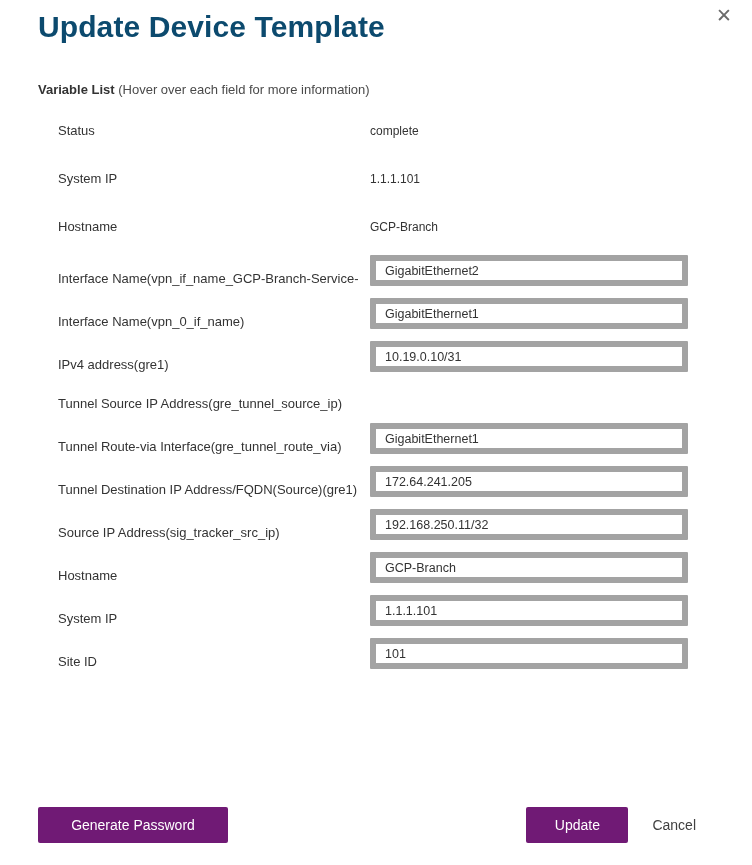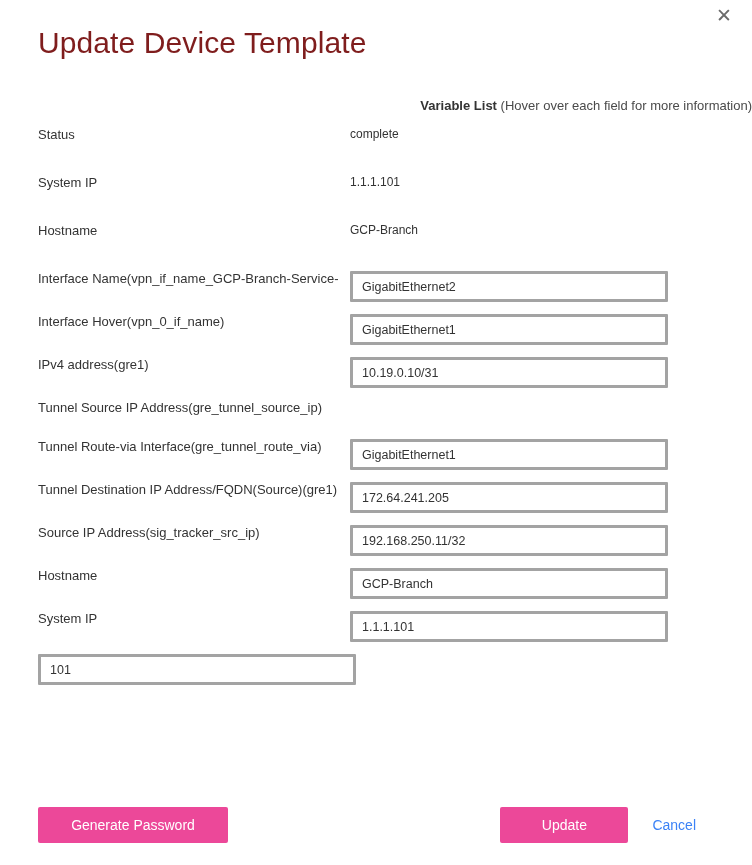--- a/index.html
+++ b/index.html
@@ -38,10 +38,10 @@
   }
   .title {
     margin: 0;
-    padding: 26px 0 0 38px;
+    padding: 10px 0 0 38px;
     font-size: 30px;
-    font-weight: 400;
-    color: #7f1d1d;
+    font-weight: 700;
+    color: #0c4a6e;
     letter-spacing: 0.1px;
   }
   .section-head {

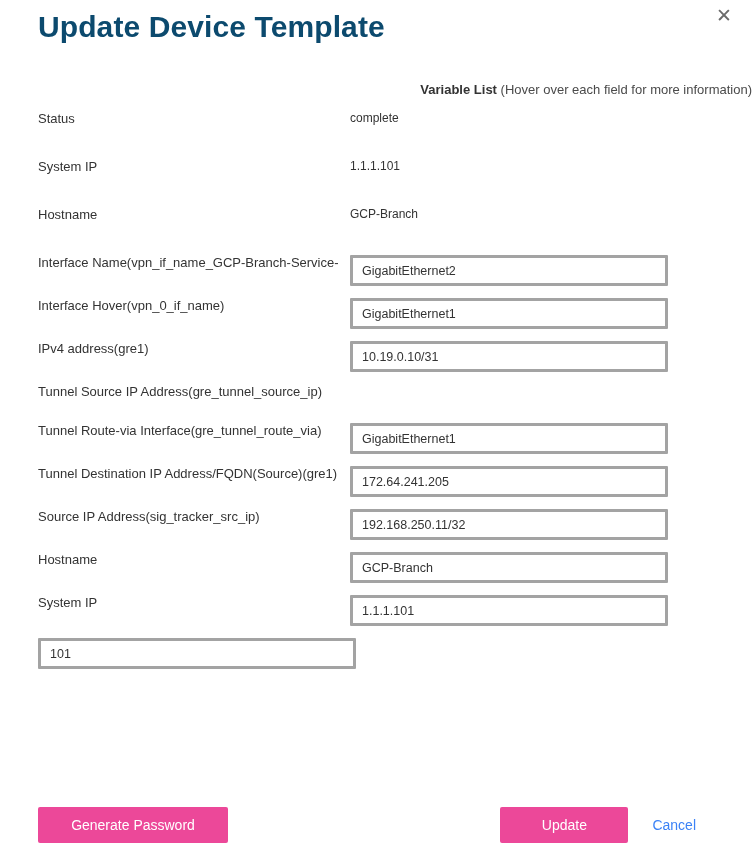--- a/index.html
+++ b/index.html
@@ -48,7 +48,6 @@
     padding: 38px 0 0 38px;
     font-size: 13px;
     color: #333333;
-    text-align: right;
   }
   .section-head .strong {
     font-weight: bold;

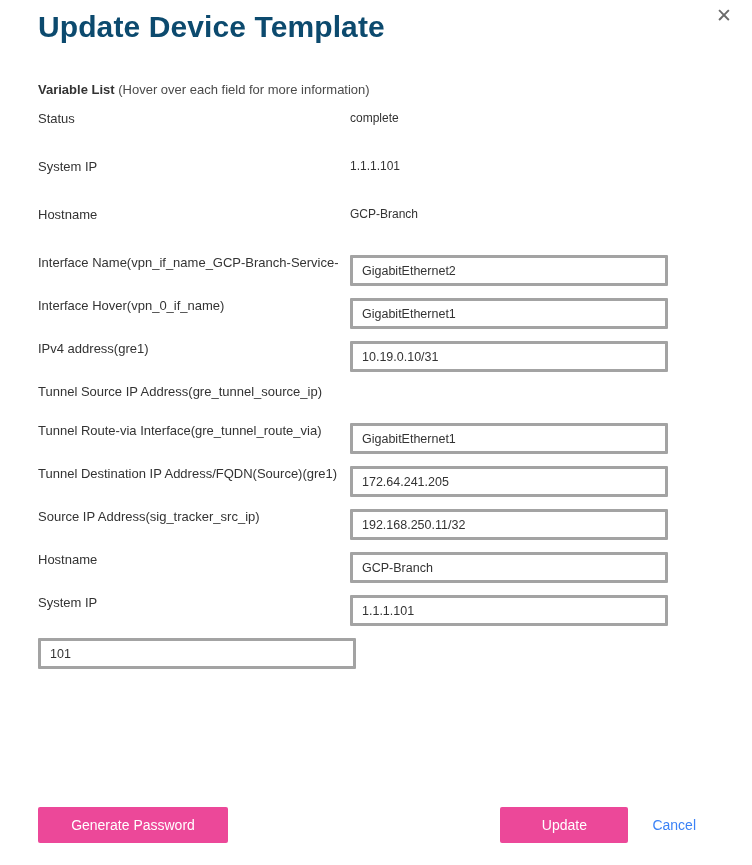--- a/index.html
+++ b/index.html
@@ -61,9 +61,10 @@
   }
   .row {
     display: flex;
-    align-items: flex-start;
+    align-items: flex-end;
     min-height: 27px;
     margin-bottom: 12px;
+    margin-left: 20px;
   }
   .row.static-row {
     margin-bottom: 21px;

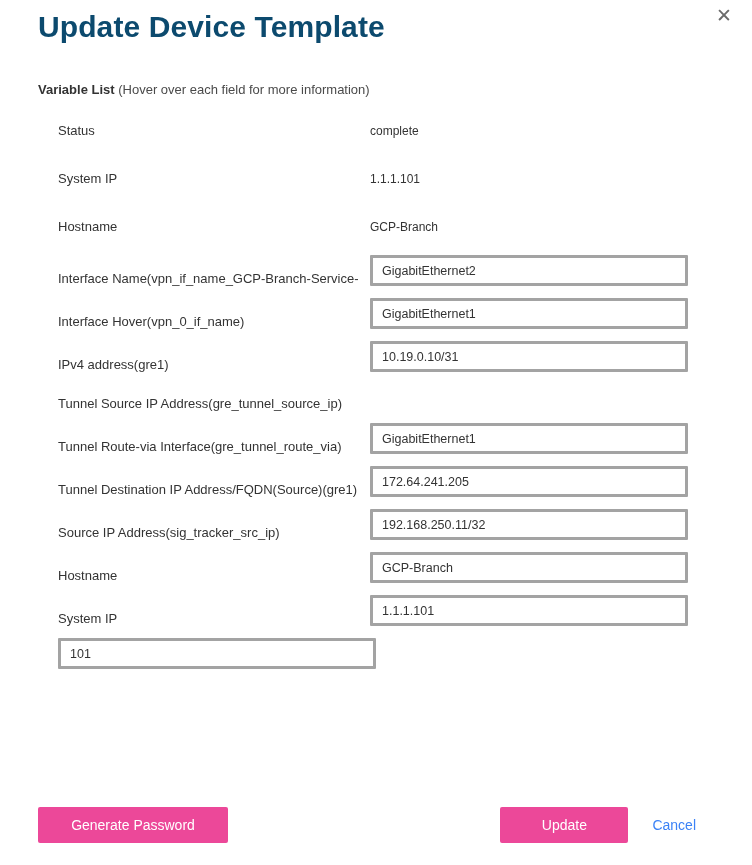--- a/index.html
+++ b/index.html
@@ -87,7 +87,7 @@
     width: 318px;
     height: 31px;
     box-sizing: border-box;
-    border: 3px solid #a3a3a3;
+    border: 6px solid #a3a3a3;
     background: #ffffff;
     padding: 0 9px;
     font-size: 12.5px;

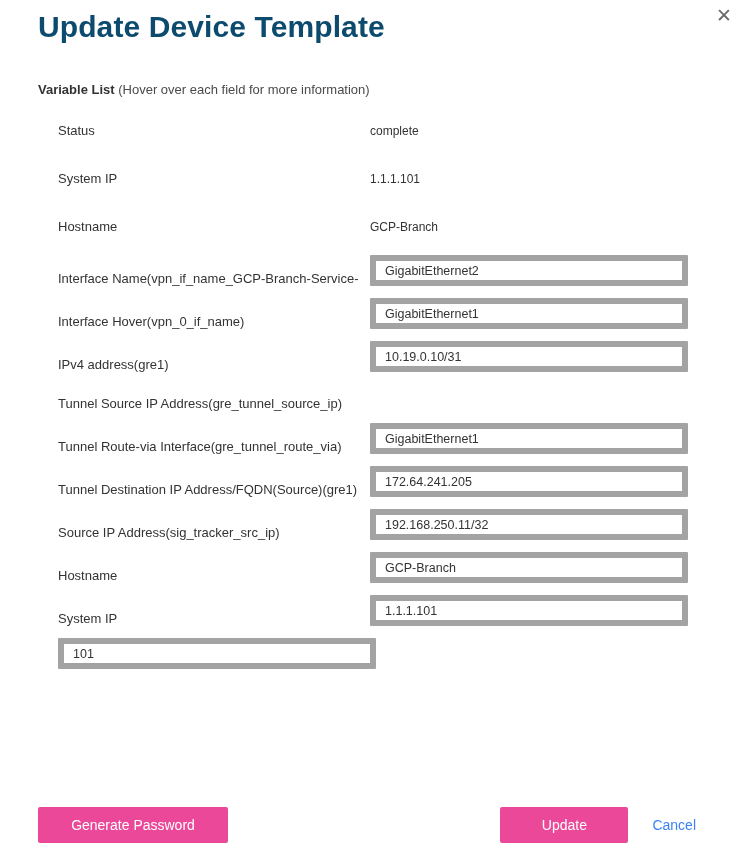--- a/index.html
+++ b/index.html
@@ -175,7 +175,7 @@
 
 
     <div class="row">
-      <div class="label">Interface Hover(vpn_0_if_name)</div>
+      <div class="label">Interface Name(vpn_0_if_name)</div>
       <input class="input" type="text" value="GigabitEthernet1" style="">
     </div>
 

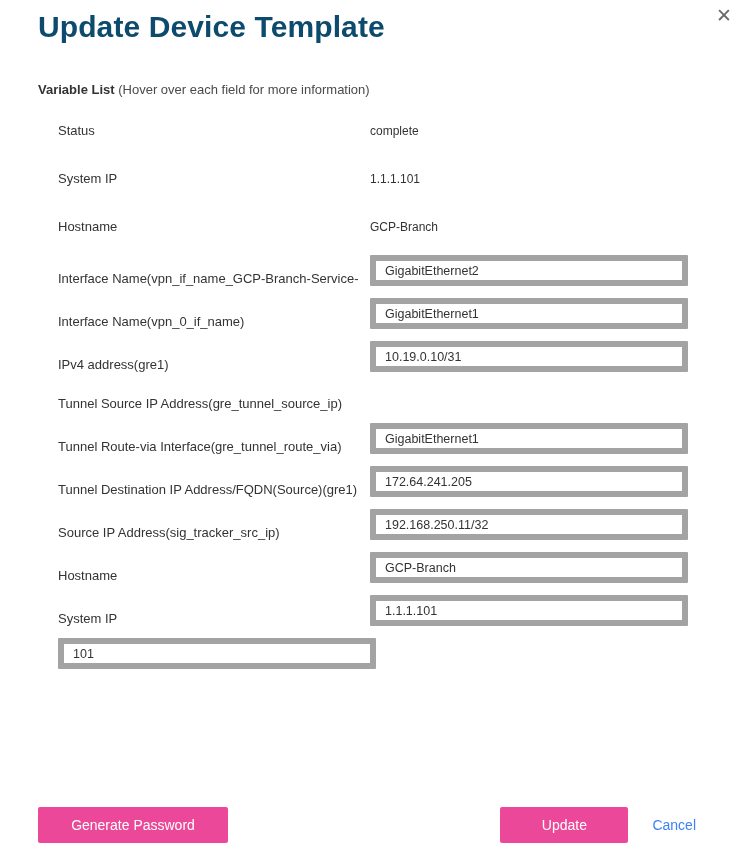--- a/index.html
+++ b/index.html
@@ -214,6 +214,7 @@
     </div>
 
     <div class="row">
+      <div class="label">Site ID</div>
       <input class="input" type="text" value="101" style="">
     </div>
 

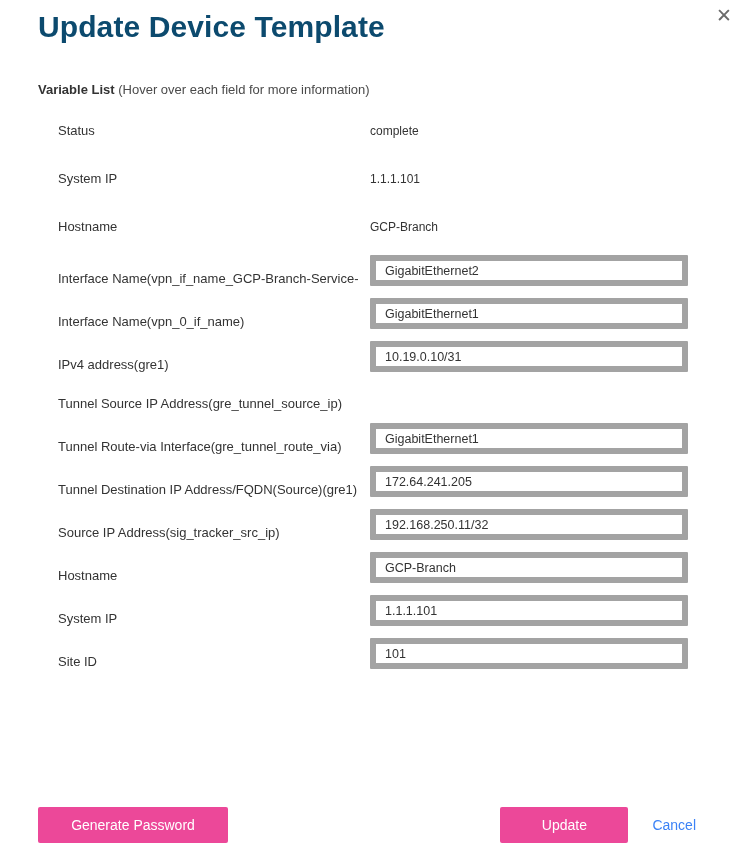--- a/index.html
+++ b/index.html
@@ -115,7 +115,7 @@
     font-family: "Liberation Sans", sans-serif;
     cursor: pointer;
     color: #ffffff;
-    background: #ec4899;
+    background: #701a75;
     padding: 0 22px;
   }
   .btn-generate {

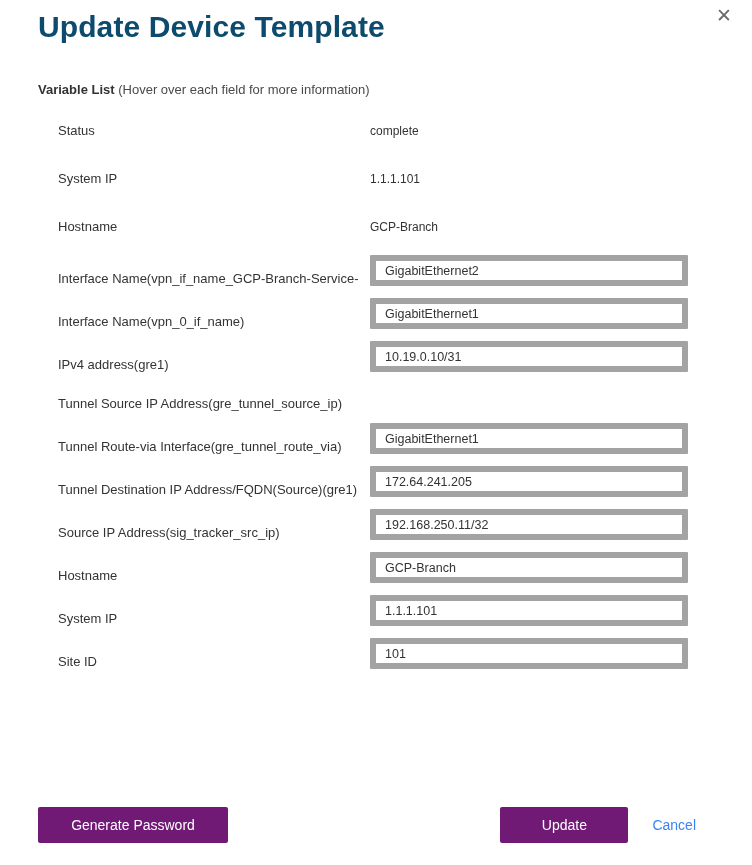--- a/index.html
+++ b/index.html
@@ -122,7 +122,7 @@
     width: 190px;
   }
   .btn-update {
-    width: 128px;
+    width: 102px;
     margin-left: auto;
   }
   .btn-link {

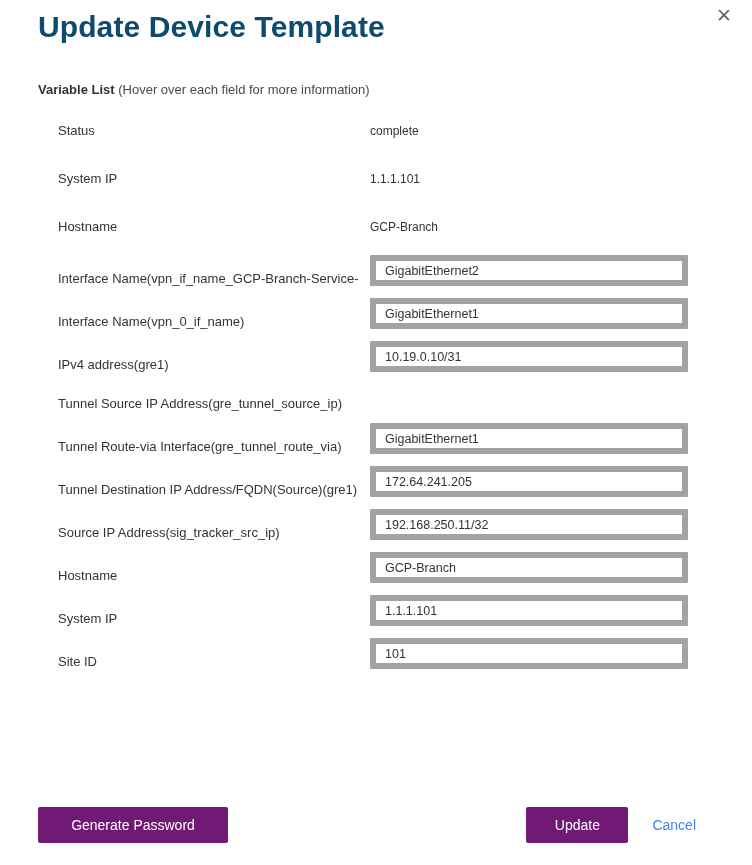--- a/index.html
+++ b/index.html
@@ -128,7 +128,7 @@
   .btn-link {
     background: none;
     border: none;
-    color: #3b82f6;
+    color: #404040;
     font-size: 14px;
     font-family: "Liberation Sans", sans-serif;
     cursor: pointer;

